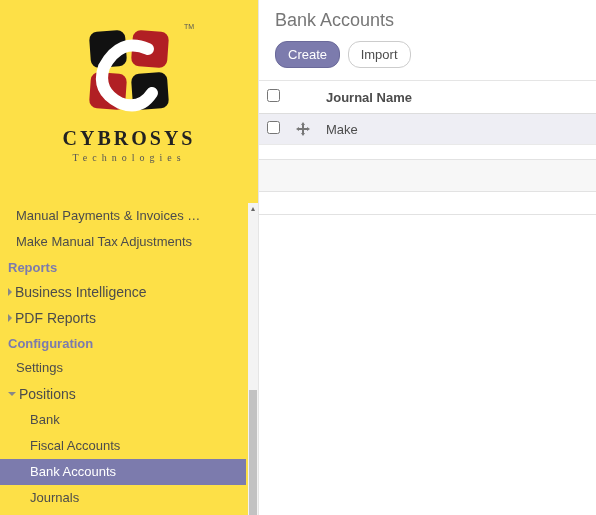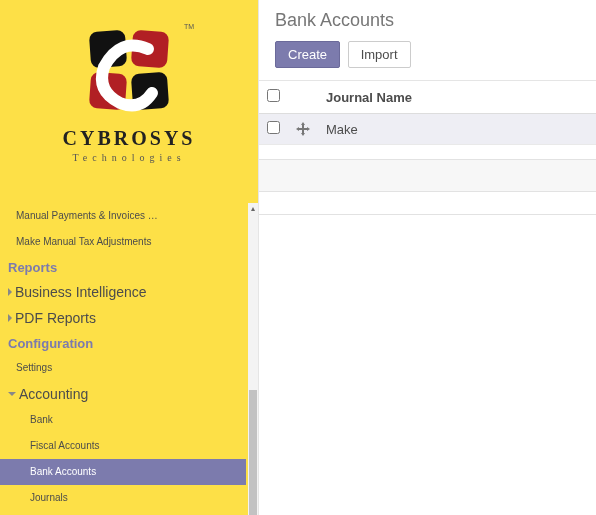--- a/index.html
+++ b/index.html
@@ -137,7 +137,7 @@
     display: inline-block;
     padding: 5px 12px;
     font-size: 13px;
-    border-radius: 2px;
+    border-radius: 12px;
     border: 1px solid #ccc;
     background: #fff;
     color: #4c4c4c;

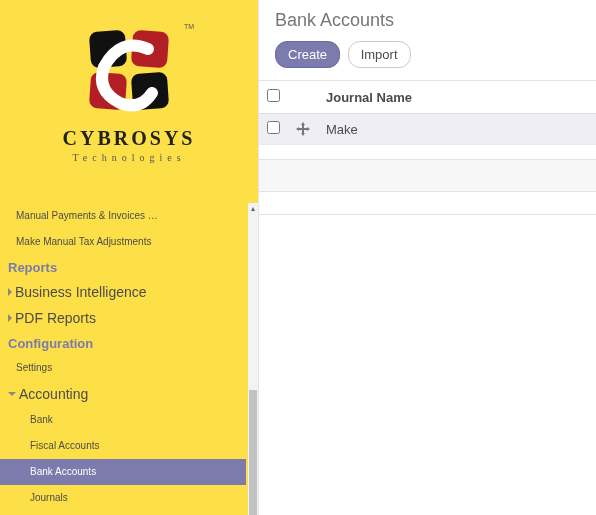--- a/index.html
+++ b/index.html
@@ -74,7 +74,7 @@
     white-space: nowrap;
     overflow: hidden;
     text-overflow: ellipsis;
-    font-size: 10px;
+    font-size: 13px;
     line-height: 16px;
   }
   .menu-item.depth1 { padding-left: 16px; }

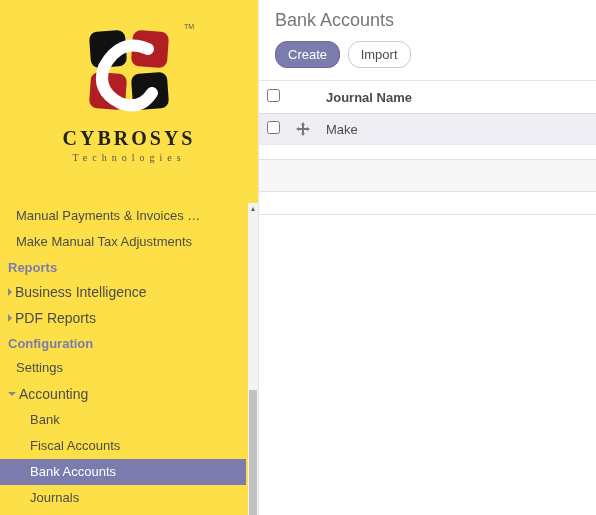--- a/index.html
+++ b/index.html
@@ -230,7 +230,7 @@
       <div class="menu-item depth1">Settings</div>
       <div class="menu-parent">
         <span class="caret caret-down"></span>
-        <span>Accounting</span>
+        <span>Positions</span>
       </div>
       <div class="menu-item depth2">Bank</div>
       <div class="menu-item depth2">Fiscal Accounts</div>

